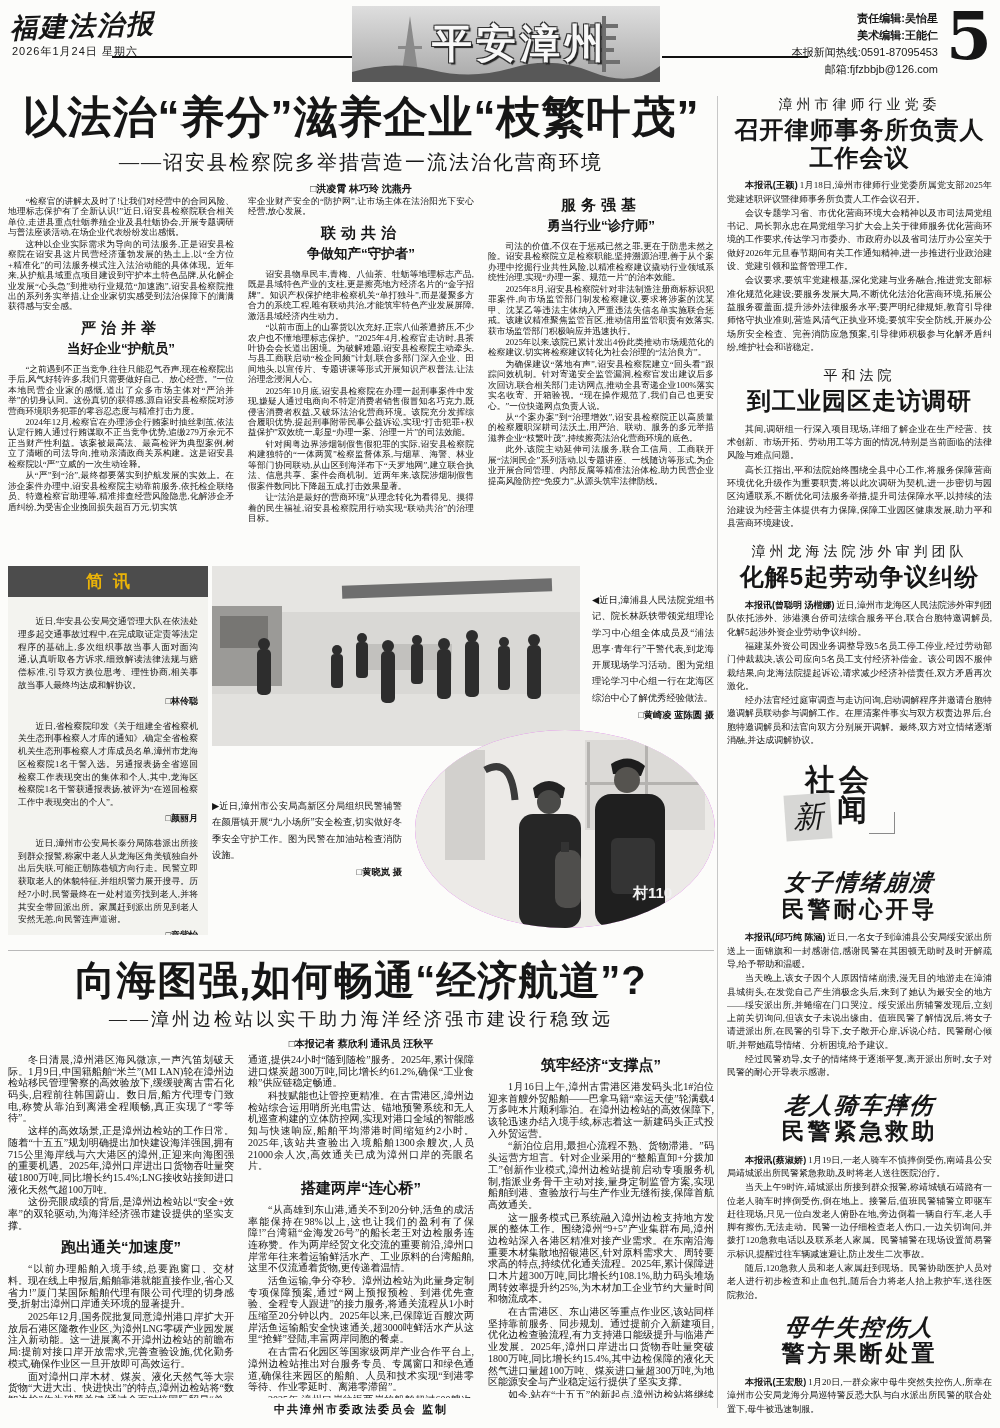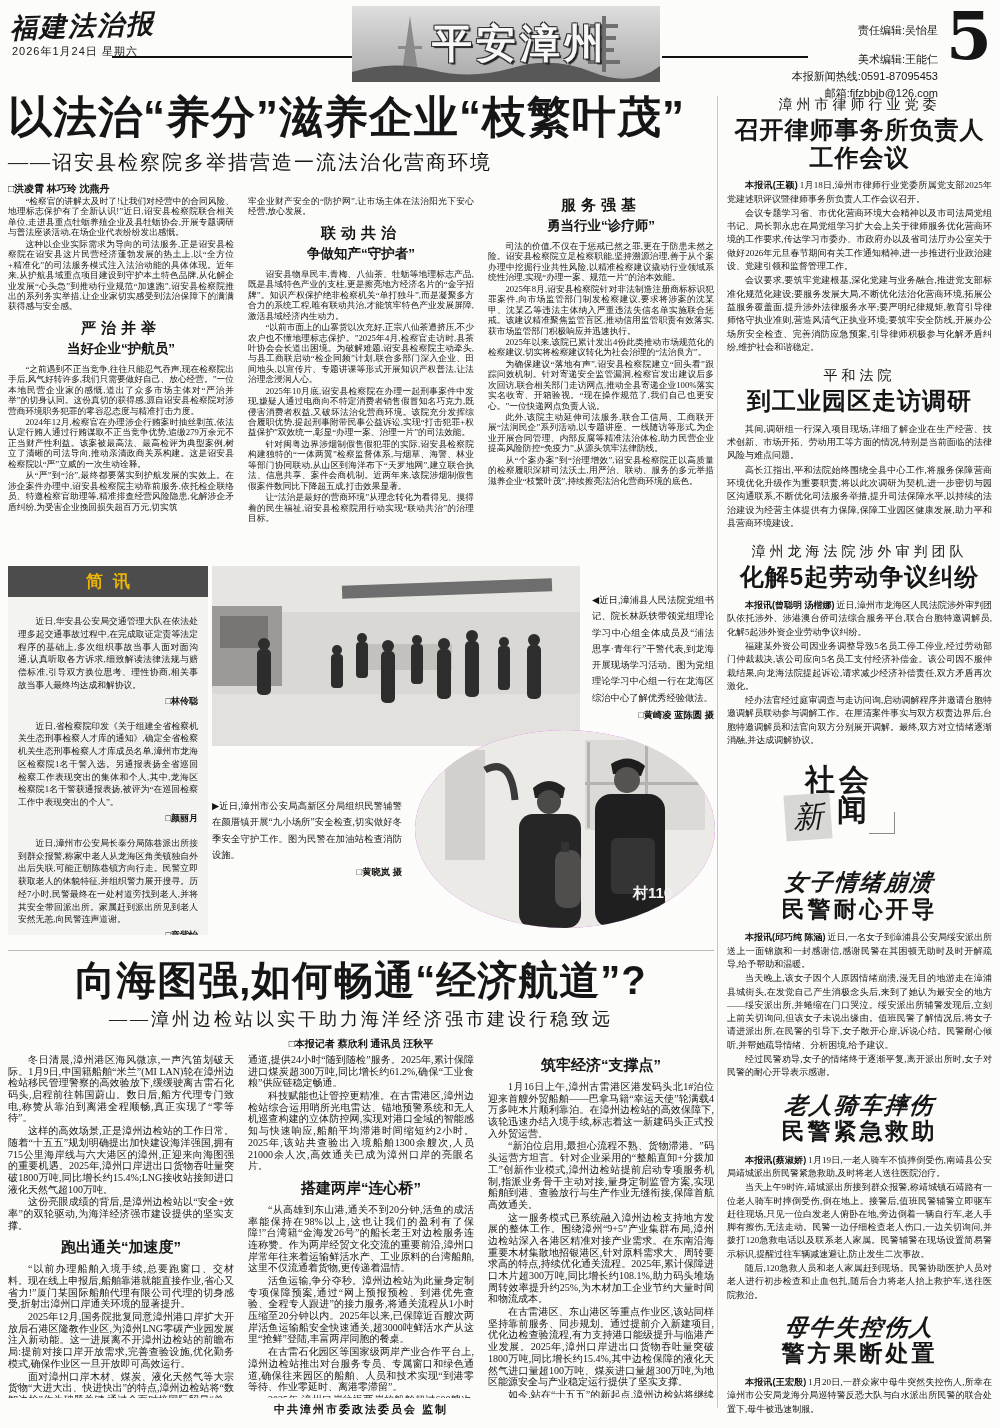--- a/index.html
+++ b/index.html
@@ -21,7 +21,7 @@
                 text-shadow:-1px -1px 0 #333,1px -1px 0 #333,-1px 1px 0 #333,2px 2px 1px #222;padding-left:28px;}
   .mast-info{position:absolute;right:62px;top:10px;width:260px;text-align:right;font-size:11px;line-height:1.55;
              font-family:"Liberation Sans",sans-serif;}
-  .mast-info .b{font-weight:normal;margin-top:12px;}
+  .mast-info .b{font-weight:bold;}
   .page-no{position:absolute;right:2px;top:2px;width:58px;text-align:center;font-size:66px;font-weight:900;
            font-family:"DejaVu Serif",serif;line-height:1.05;}
 

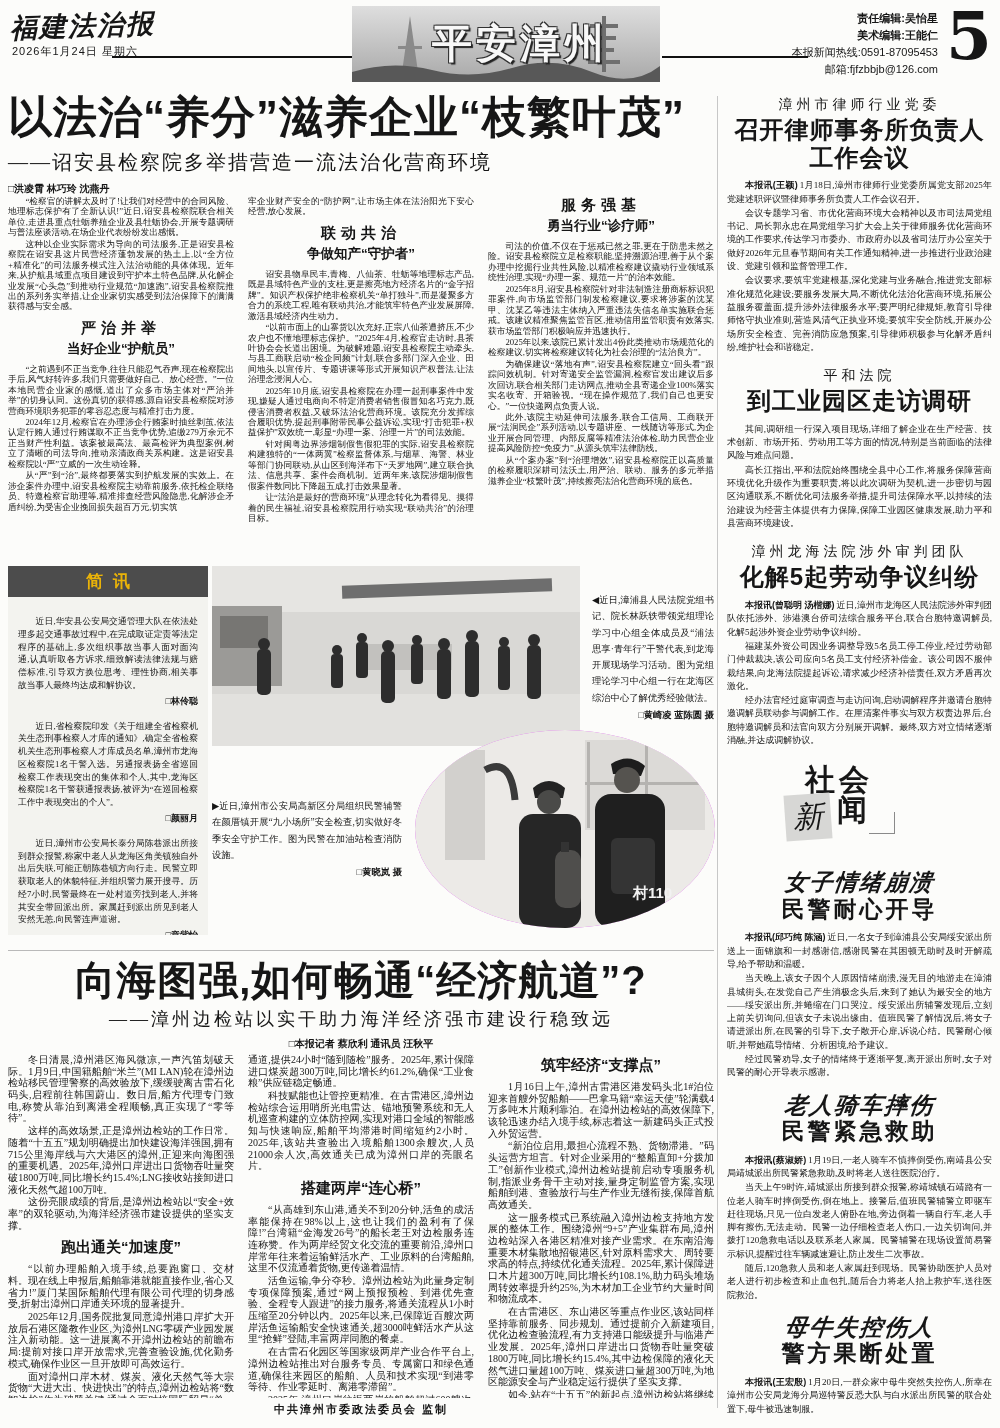--- a/index.html
+++ b/index.html
@@ -34,7 +34,7 @@
   .sh2{font-size:13.5px;font-weight:bold;font-family:"Liberation Sans",sans-serif;margin-top:2px;}
 
   
-  .lead-head{position:absolute;left:8px;top:92px;width:706px;}
+  .lead-head{position:absolute;left:8px;top:92px;width:706px;text-align:center;}
   .lead-headline{font-size:44px;font-weight:900;letter-spacing:1px;font-family:"Liberation Sans",sans-serif;line-height:1.15;}
   .lead-subtitle{font-size:20px;margin-top:6px;letter-spacing:2px;}
   .lead-byline{font-size:10px;font-weight:bold;margin-top:6px;font-family:"Liberation Sans",sans-serif;}

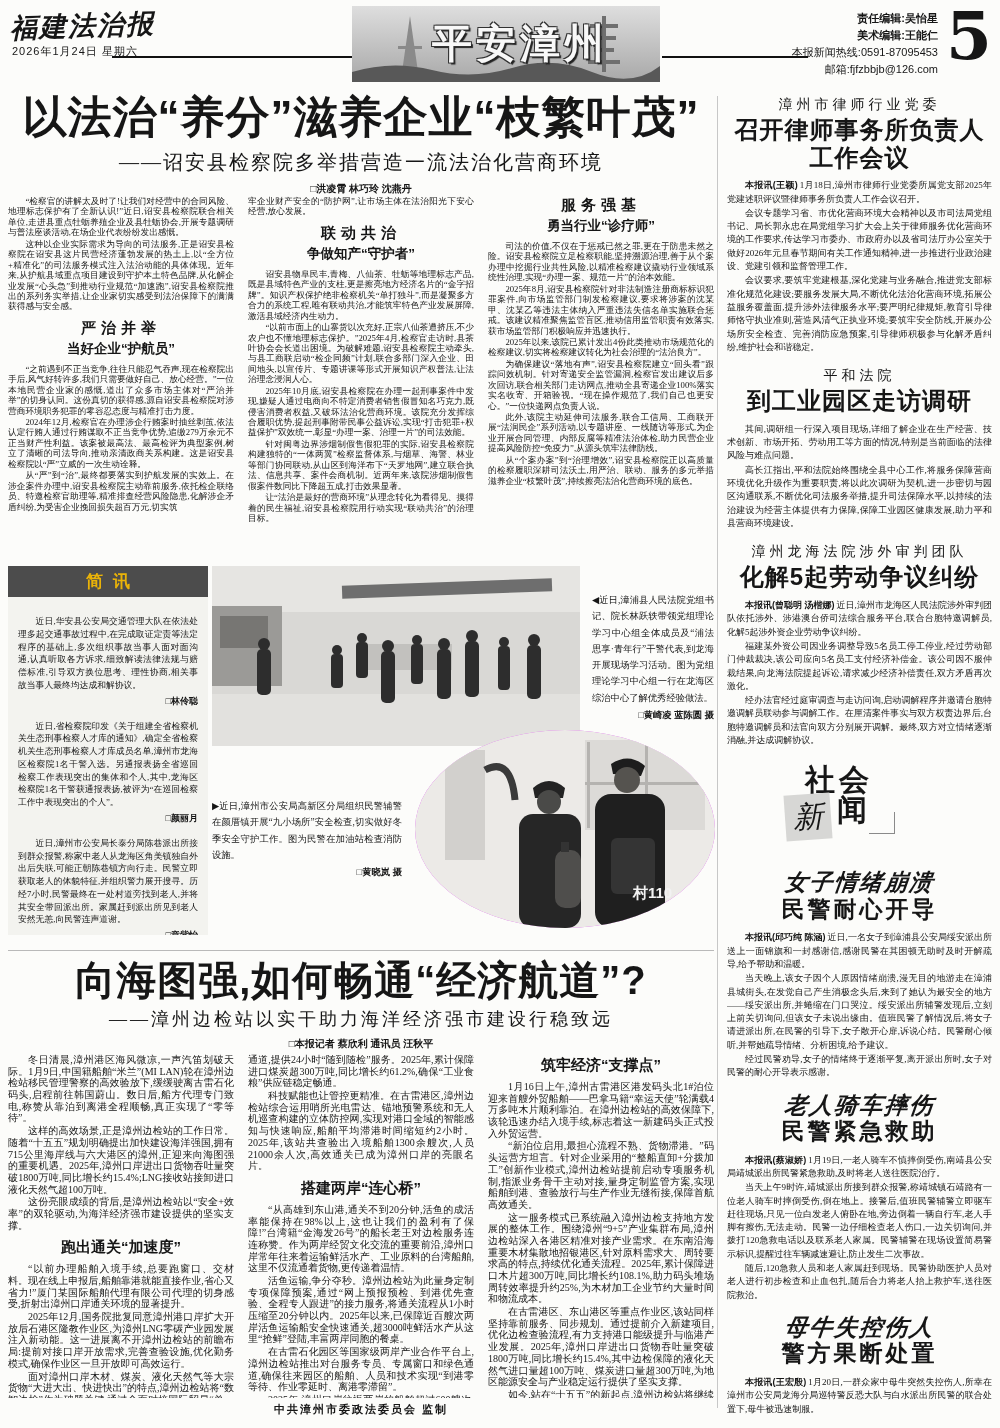--- a/index.html
+++ b/index.html
@@ -173,8 +173,8 @@
         <p class="bd ind" data-name="paragraph">2025年8月,诏安县检察院针对非法制造注册商标标识犯罪案件,向市场监管部门制发检察建议,要求将涉案的沈某甲、沈某乙等违法主体纳入严重违法失信名单实施联合惩戒。该建议精准聚焦监管盲区,推动信用监管职责有效落实,获市场监管部门积极响应并迅速执行。</p>
         <p class="bd ind" data-name="paragraph">2025年以来,该院已累计发出4份此类推动市场规范化的检察建议,切实将检察建议转化为社会治理的“法治良方”。</p>
         <p class="bd ind" data-name="paragraph">为确保建议“落地有声”,诏安县检察院建立“回头看”跟踪问效机制。针对寄递安全监管漏洞,检察官发出建议后多次回访,联合相关部门走访网点,推动全县寄递企业100%落实实名收寄、开箱验视。“现在操作规范了,我们自己也更安心。”一位快递网点负责人说。</p>
+        <p class="bd ind" data-name="paragraph">从“个案办案”到“治理增效”,诏安县检察院正以高质量的检察履职深耕司法沃土,用严治、联动、服务的多元举措滋养企业“枝繁叶茂”,持续擦亮法治化营商环境的底色。</p>
         <p class="bd ind" data-name="paragraph">此外,该院主动延伸司法服务,联合工信局、工商联开展“法润民企”系列活动,以专题讲座、一线随访等形式,为企业开展合同管理、内部反腐等精准法治体检,助力民营企业提高风险防控“免疫力”,从源头筑牢法律防线。</p>
-        <p class="bd ind" data-name="paragraph">从“个案办案”到“治理增效”,诏安县检察院正以高质量的检察履职深耕司法沃土,用严治、联动、服务的多元举措滋养企业“枝繁叶茂”,持续擦亮法治化营商环境的底色。</p>
       </div>
     </div>
   </div>

